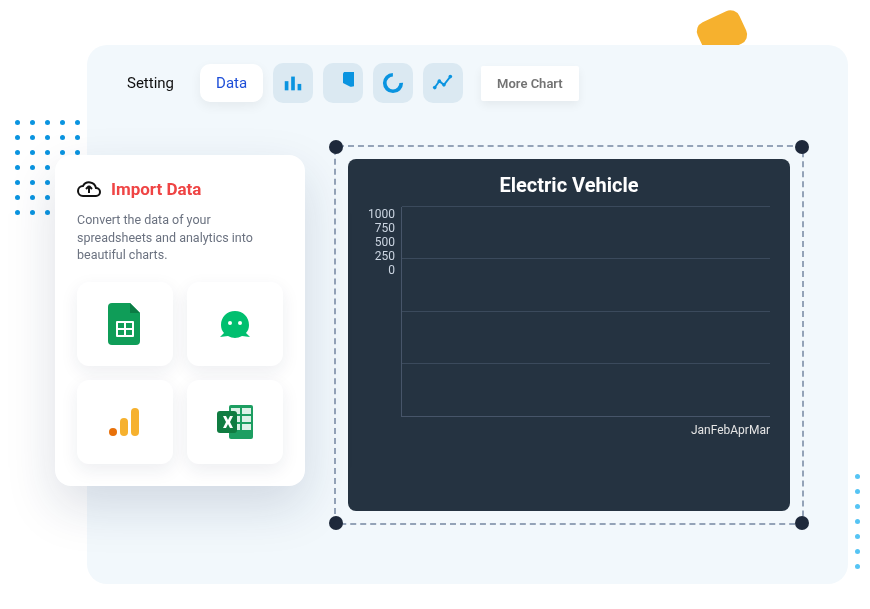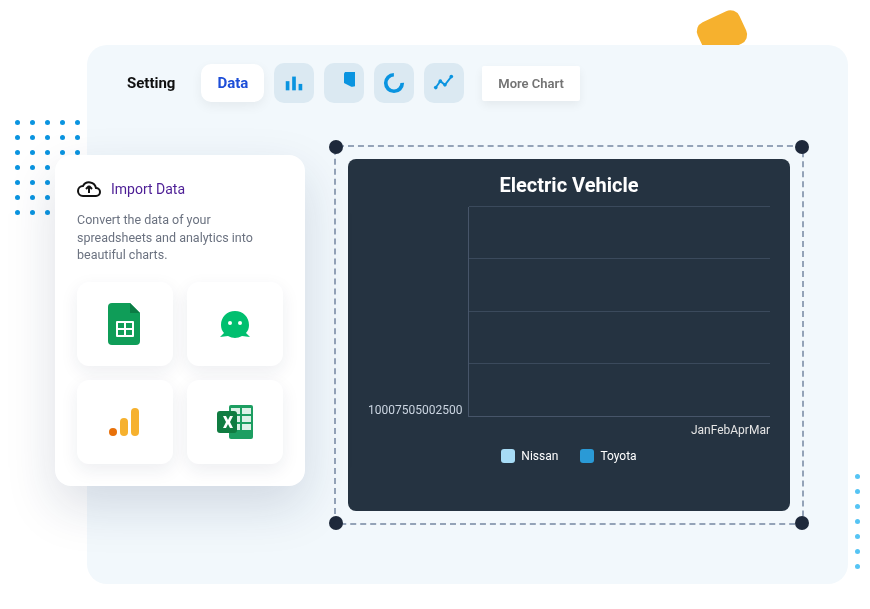--- a/index.html
+++ b/index.html
@@ -16,7 +16,7 @@
 .shape-b .sq{position:absolute;top:-6px;right:2px;width:18px;height:18px;background:#f6b12e;transform:rotate(18deg)}
 .panel{position:absolute;top:45px;left:87px;right:22px;bottom:25px;background:#f2f8fc;border-radius:20px;padding:18px 24px}
 .toolbar{display:flex;gap:10px;align-items:center}
-.tab{padding:10px 16px;border-radius:10px;font-size:15px;font-weight:700;color:#111;background:transparent;cursor:pointer}
+.tab{padding:10px 16px;border-radius:10px;font-size:15px;font-weight:400;color:#111;background:transparent;cursor:pointer}
 .tab.active{background:#fff;color:#1d4ed8;box-shadow:0 4px 12px rgba(0,0,0,.06)}
 .tab.setting{color:#111}
 .iconbtn{width:40px;height:40px;border-radius:10px;background:#dbe9f2;display:flex;align-items:center;justify-content:center;cursor:pointer}

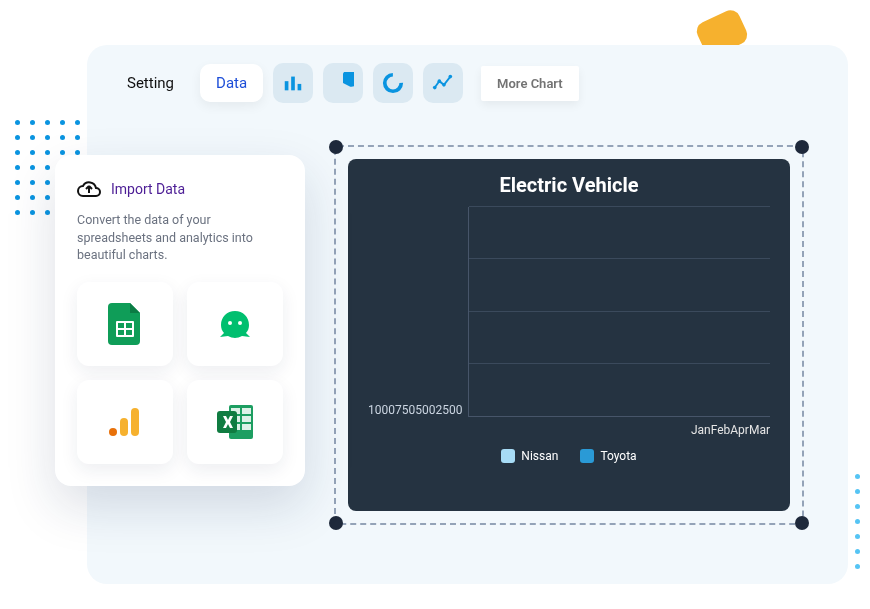--- a/index.html
+++ b/index.html
@@ -41,7 +41,7 @@
 .sw{width:14px;height:14px;border-radius:3px}
 .import{position:absolute;top:155px;left:55px;width:250px;background:#fff;border-radius:16px;box-shadow:0 20px 50px rgba(20,40,80,.15);padding:22px}
 .import-head{display:flex;align-items:center;gap:10px;margin-bottom:10px}
-.import-head span{font-size:14px;font-weight:400;color:#4c1d95}
+.import-head span{font-size:17px;font-weight:700;color:#ef4444}
 .import-desc{font-size:12.5px;color:#6b7280;line-height:1.4;margin-bottom:18px}
 .sources{display:grid;grid-template-columns:1fr 1fr;gap:14px}
 .src{height:84px;border-radius:12px;box-shadow:0 6px 18px rgba(20,40,80,.08);display:flex;align-items:center;justify-content:center;cursor:pointer;background:#fff}

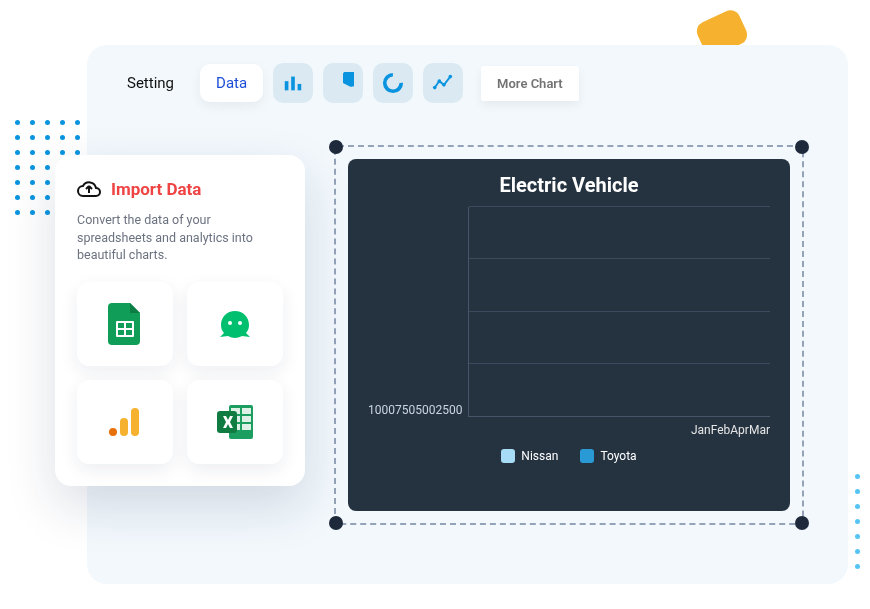--- a/index.html
+++ b/index.html
@@ -27,7 +27,7 @@
 .chart{position:absolute;inset:12px;background:#253341;border-radius:8px;padding:14px 20px 8px;color:#fff}
 .chart-title{text-align:center;font-size:20px;font-weight:700;margin-bottom:10px}
 .plot{display:flex;height:210px}
-.yaxis{display:flex;flex-direction:row;justify-content:flex-start;align-items:flex-end;font-size:12px;padding-right:6px;color:#cbd5e1;height:100%}
+.yaxis{display:flex;flex-direction:column;justify-content:flex-start;align-items:flex-end;font-size:12px;padding-right:6px;color:#cbd5e1;height:100%}
 .grid{flex:1;position:relative;border-left:1px solid #475569;border-bottom:1px solid #475569}
 .gl{position:absolute;left:0;right:0;height:1px;background:#3b4a5c}
 .bars{position:absolute;left:0;right:0;bottom:0;top:0;display:flex;justify-content:space-around;align-items:flex-end}

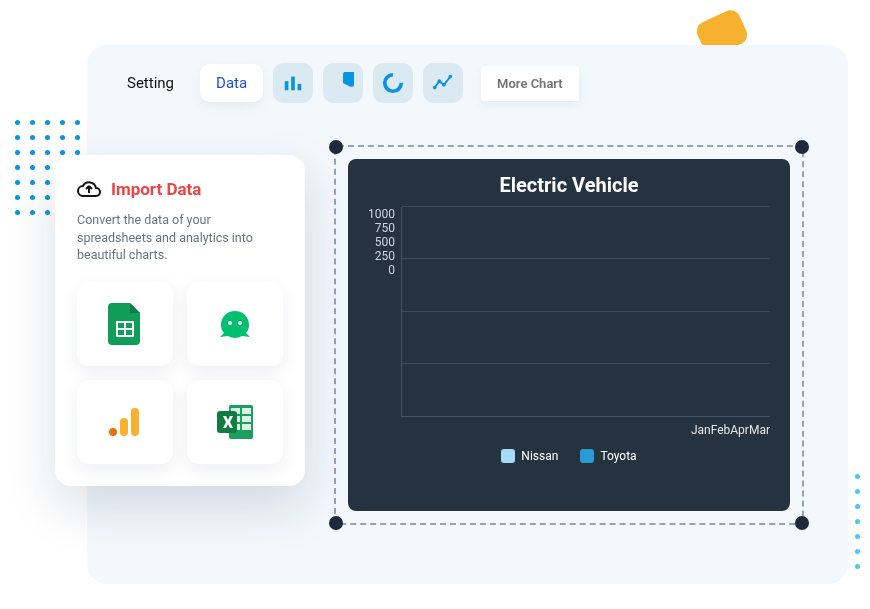--- a/index.html
+++ b/index.html
@@ -204,16 +204,6 @@
           <span>Apr</span>
           <span>Mar</span>
         </div>
-      <div class="legend">
-        <div class="lg">
-            <div class="sw bA"></div>
-            <span>Nissan</span>
-          </div>
-        <div class="lg">
-            <div class="sw bB"></div>
-            <span>Toyota</span>
-          </div>
-      </div>
     </div>
   </div>
 </div>

